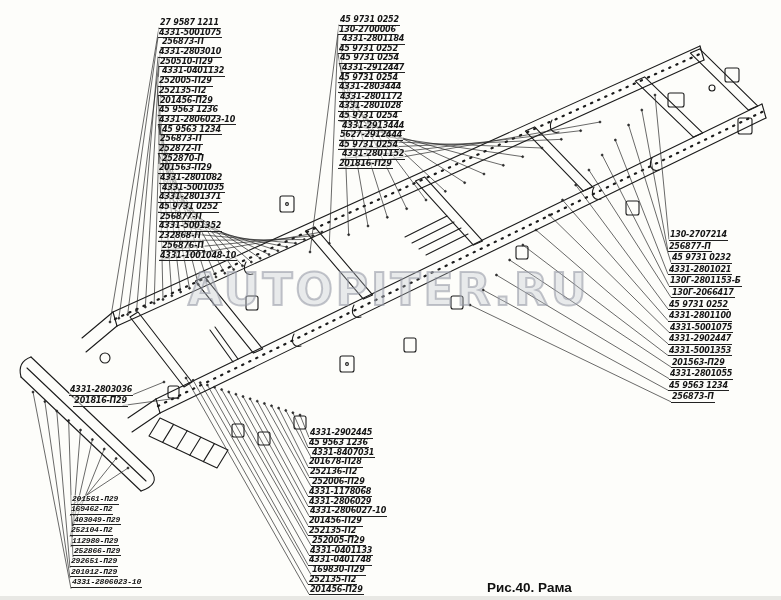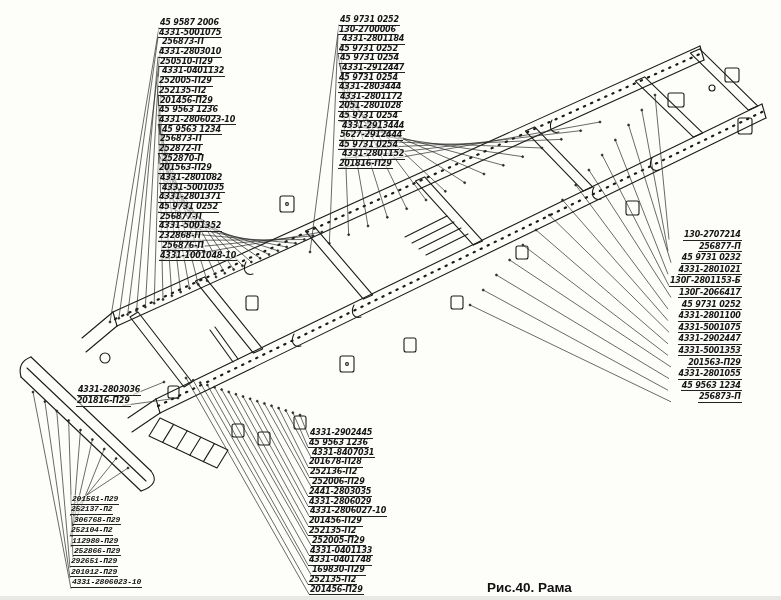--- a/index.html
+++ b/index.html
@@ -284,7 +284,7 @@
   </svg>
 
   <div class="col" id="col-top-left">
-      <div class="callout"><span class="callout-text">45 9587 2006</span></div>
+      <div class="callout"><span class="callout-text">27 9587 1211</span></div>
       <div class="callout"><span class="callout-text">4331-5001075</span></div>
       <div class="callout"><span class="callout-text">256873-П</span></div>
       <div class="callout"><span class="callout-text">4331-2803010</span></div>

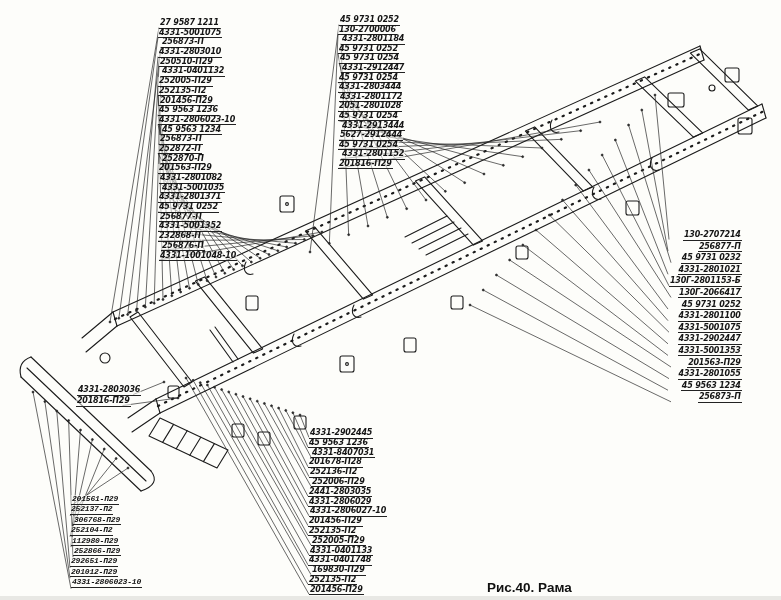--- a/index.html
+++ b/index.html
@@ -321,7 +321,7 @@
       <div class="callout"><span class="callout-text">45 9731 0254</span></div>
       <div class="callout"><span class="callout-text">4331-2803444</span></div>
       <div class="callout"><span class="callout-text">4331-2801172</span></div>
-      <div class="callout"><span class="callout-text">2051-2801028</span></div>
+      <div class="callout"><span class="callout-text">4331-2801028</span></div>
       <div class="callout"><span class="callout-text">45 9731 0254</span></div>
       <div class="callout"><span class="callout-text">4331-2913444</span></div>
       <div class="callout"><span class="callout-text">5627-2912444</span></div>

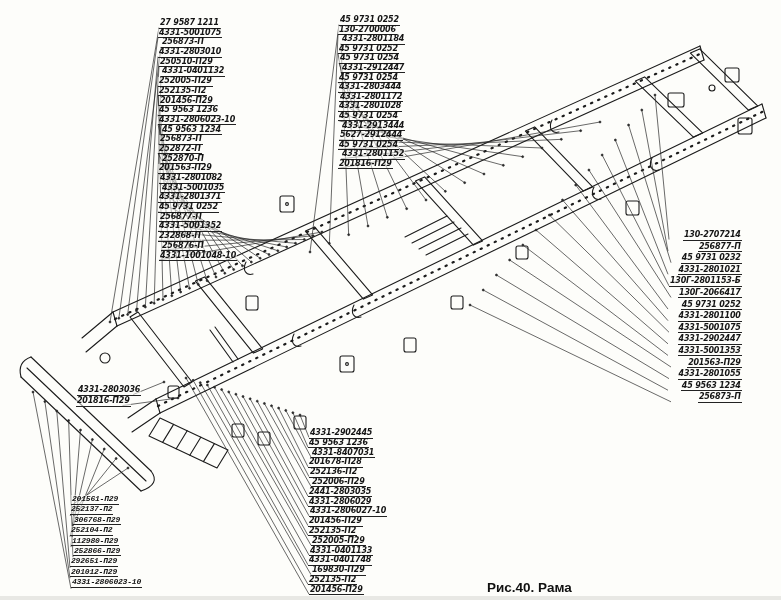--- a/index.html
+++ b/index.html
@@ -20,7 +20,7 @@
   }
   #col-top-left{left:158px;top:10px;}      #col-top-left .callout{height:9.7px;}
   #col-top-middle{left:338px;top:7px;}     #col-top-middle .callout{height:9.6px;}
-  #col-right{left:668px;top:222px;text-align:right;}        #col-right .callout{height:11.6px;}
+  #col-right{left:668px;top:222px;}        #col-right .callout{height:11.6px;}
   #col-left-mid{left:76px;top:377px;}      #col-left-mid .callout{height:11px;}
   #col-bottom-left{left:70px;top:488px;font-family:Liberation Mono, monospace;}   #col-bottom-left .callout{height:10.4px;}
   #col-bottom-middle{left:308px;top:420px;}#col-bottom-middle .callout{height:9.8px;}

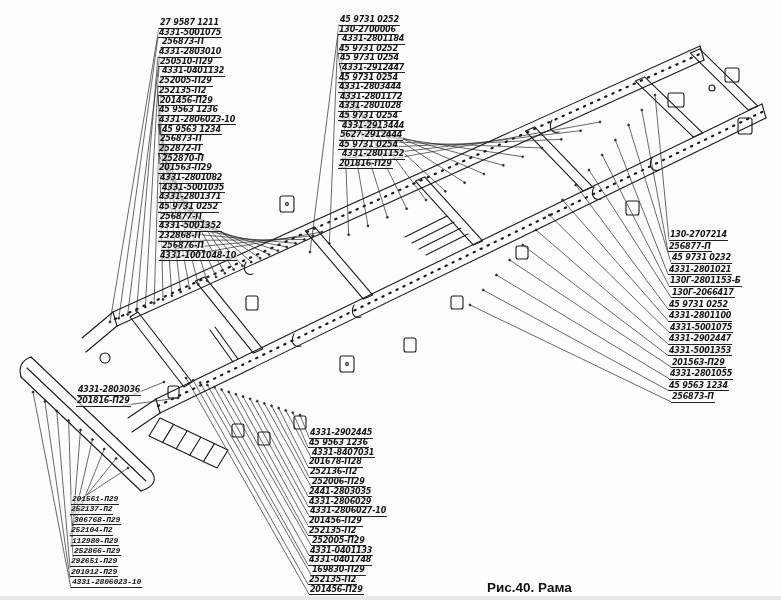--- a/index.html
+++ b/index.html
@@ -385,6 +385,7 @@
       <div class="callout"><span class="callout-text">201456-П29</span></div>
     </div>
 
+  <div class="watermark">AUTOPITER.RU</div>
 
   <div class="caption">Рис.40. Рама</div>
 

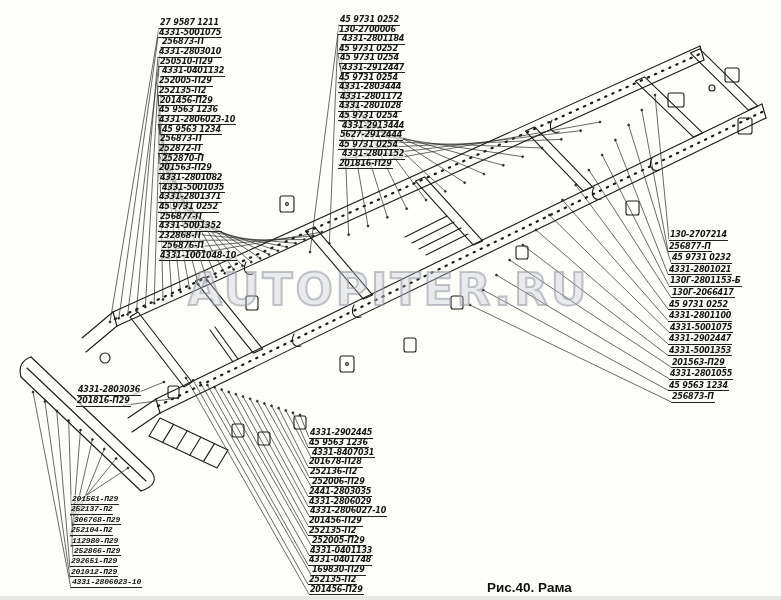--- a/index.html
+++ b/index.html
@@ -21,7 +21,7 @@
   #col-top-left{left:158px;top:10px;}      #col-top-left .callout{height:9.7px;}
   #col-top-middle{left:338px;top:7px;}     #col-top-middle .callout{height:9.6px;}
   #col-right{left:668px;top:222px;}        #col-right .callout{height:11.6px;}
-  #col-left-mid{left:76px;top:377px;}      #col-left-mid .callout{height:11px;}
+  #col-left-mid{left:68px;top:377px;text-align:center;}      #col-left-mid .callout{height:11px;}
   #col-bottom-left{left:70px;top:488px;font-family:Liberation Mono, monospace;}   #col-bottom-left .callout{height:10.4px;}
   #col-bottom-middle{left:308px;top:420px;}#col-bottom-middle .callout{height:9.8px;}
   .watermark{

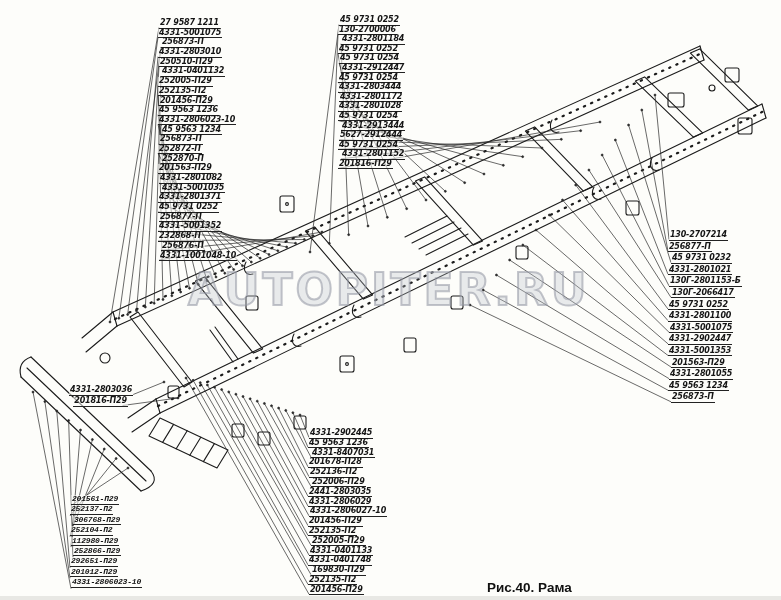--- a/index.html
+++ b/index.html
@@ -372,7 +372,7 @@
       <div class="callout"><span class="callout-text">201678-П28</span></div>
       <div class="callout"><span class="callout-text">252136-П2</span></div>
       <div class="callout"><span class="callout-text">252006-П29</span></div>
-      <div class="callout"><span class="callout-text">2441-2803035</span></div>
+      <div class="callout"><span class="callout-text">4331-1178068</span></div>
       <div class="callout"><span class="callout-text">4331-2806029</span></div>
       <div class="callout"><span class="callout-text">4331-2806027-10</span></div>
       <div class="callout"><span class="callout-text">201456-П29</span></div>

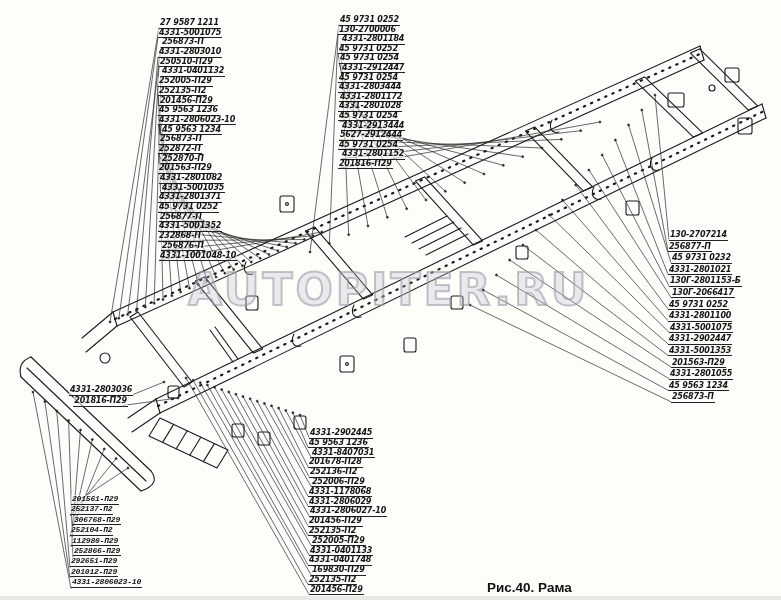--- a/index.html
+++ b/index.html
@@ -355,7 +355,7 @@
 
   <div class="col" id="col-bottom-left">
       <div class="callout"><span class="callout-text">201561-П29</span></div>
-      <div class="callout"><span class="callout-text">252137-П2</span></div>
+      <div class="callout"><span class="callout-text">169462-П2</span></div>
       <div class="callout"><span class="callout-text">306768-П29</span></div>
       <div class="callout"><span class="callout-text">252104-П2</span></div>
       <div class="callout"><span class="callout-text">112980-П29</span></div>

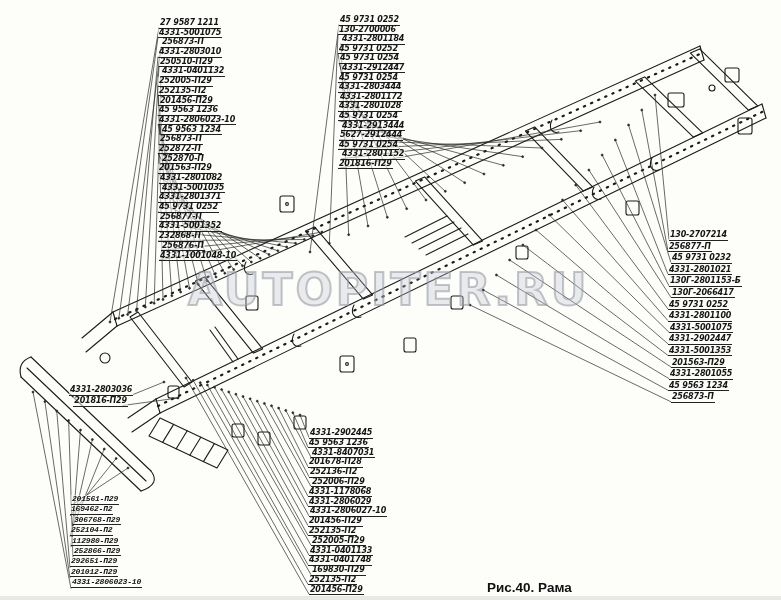--- a/index.html
+++ b/index.html
@@ -356,7 +356,7 @@
   <div class="col" id="col-bottom-left">
       <div class="callout"><span class="callout-text">201561-П29</span></div>
       <div class="callout"><span class="callout-text">169462-П2</span></div>
-      <div class="callout"><span class="callout-text">306768-П29</span></div>
+      <div class="callout"><span class="callout-text">403049-П29</span></div>
       <div class="callout"><span class="callout-text">252104-П2</span></div>
       <div class="callout"><span class="callout-text">112980-П29</span></div>
       <div class="callout"><span class="callout-text">252866-П29</span></div>

